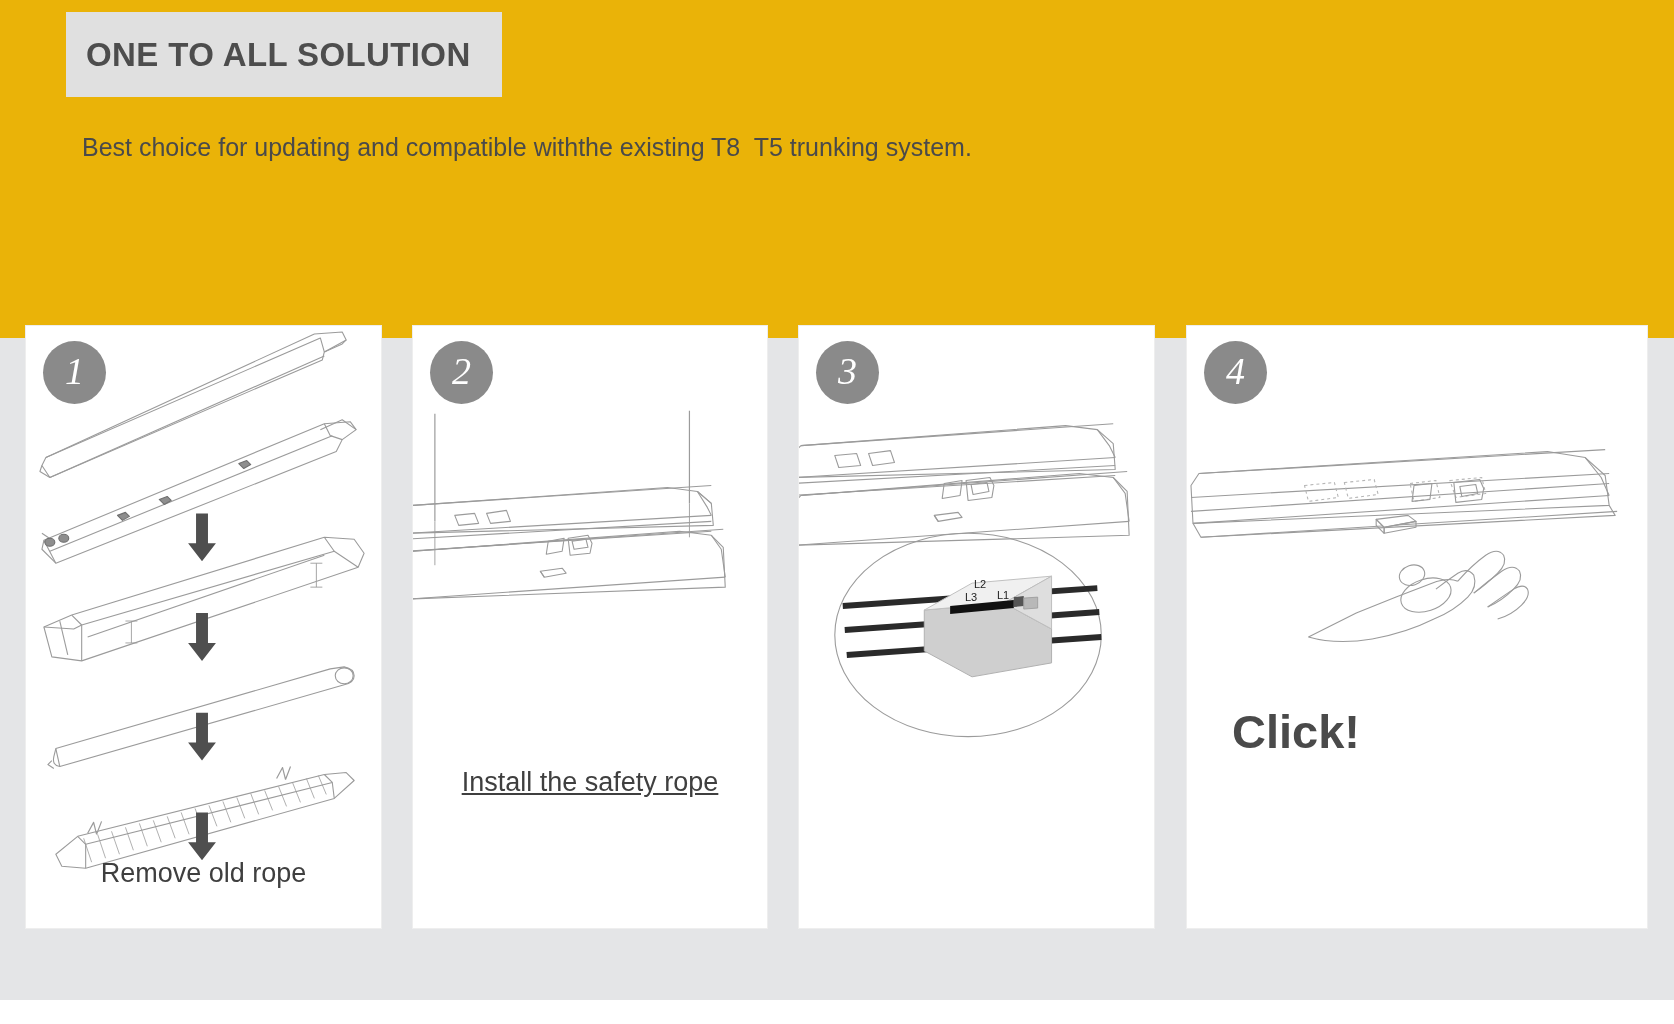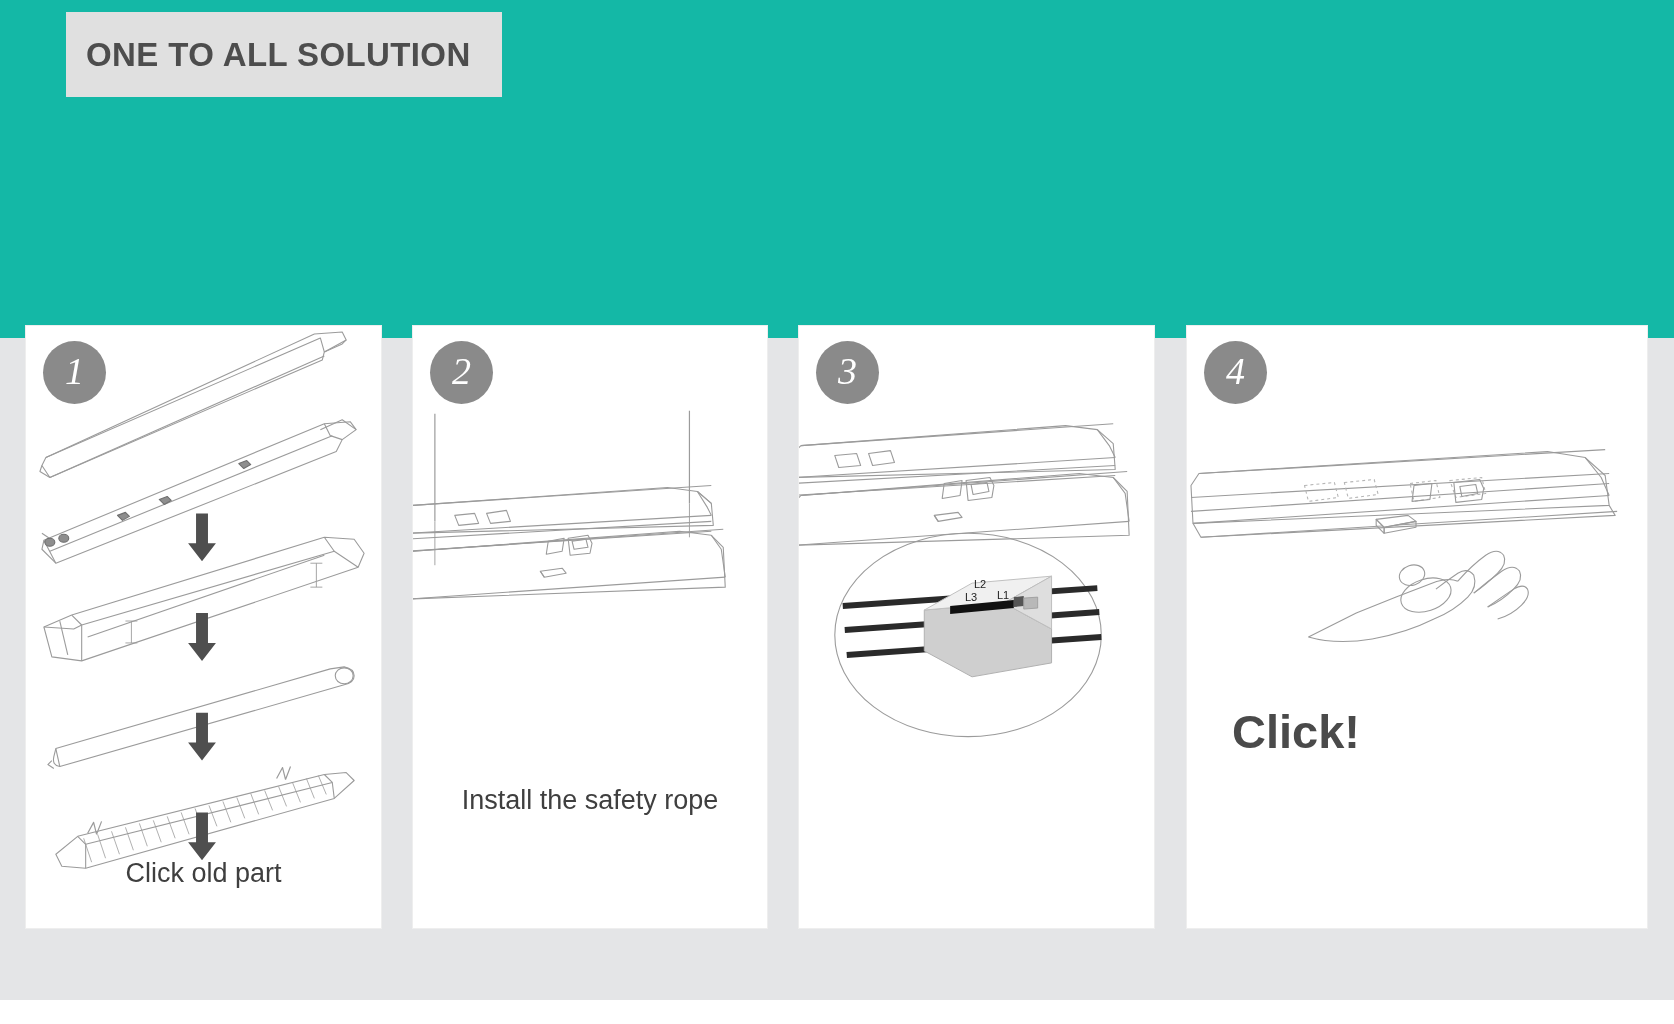--- a/index.html
+++ b/index.html
@@ -12,7 +12,7 @@
   #page {
     position: relative;
     width: 1674px; height: 845px;
-    background: #14b8a6;
+    background: #eab308;
   }
 
   

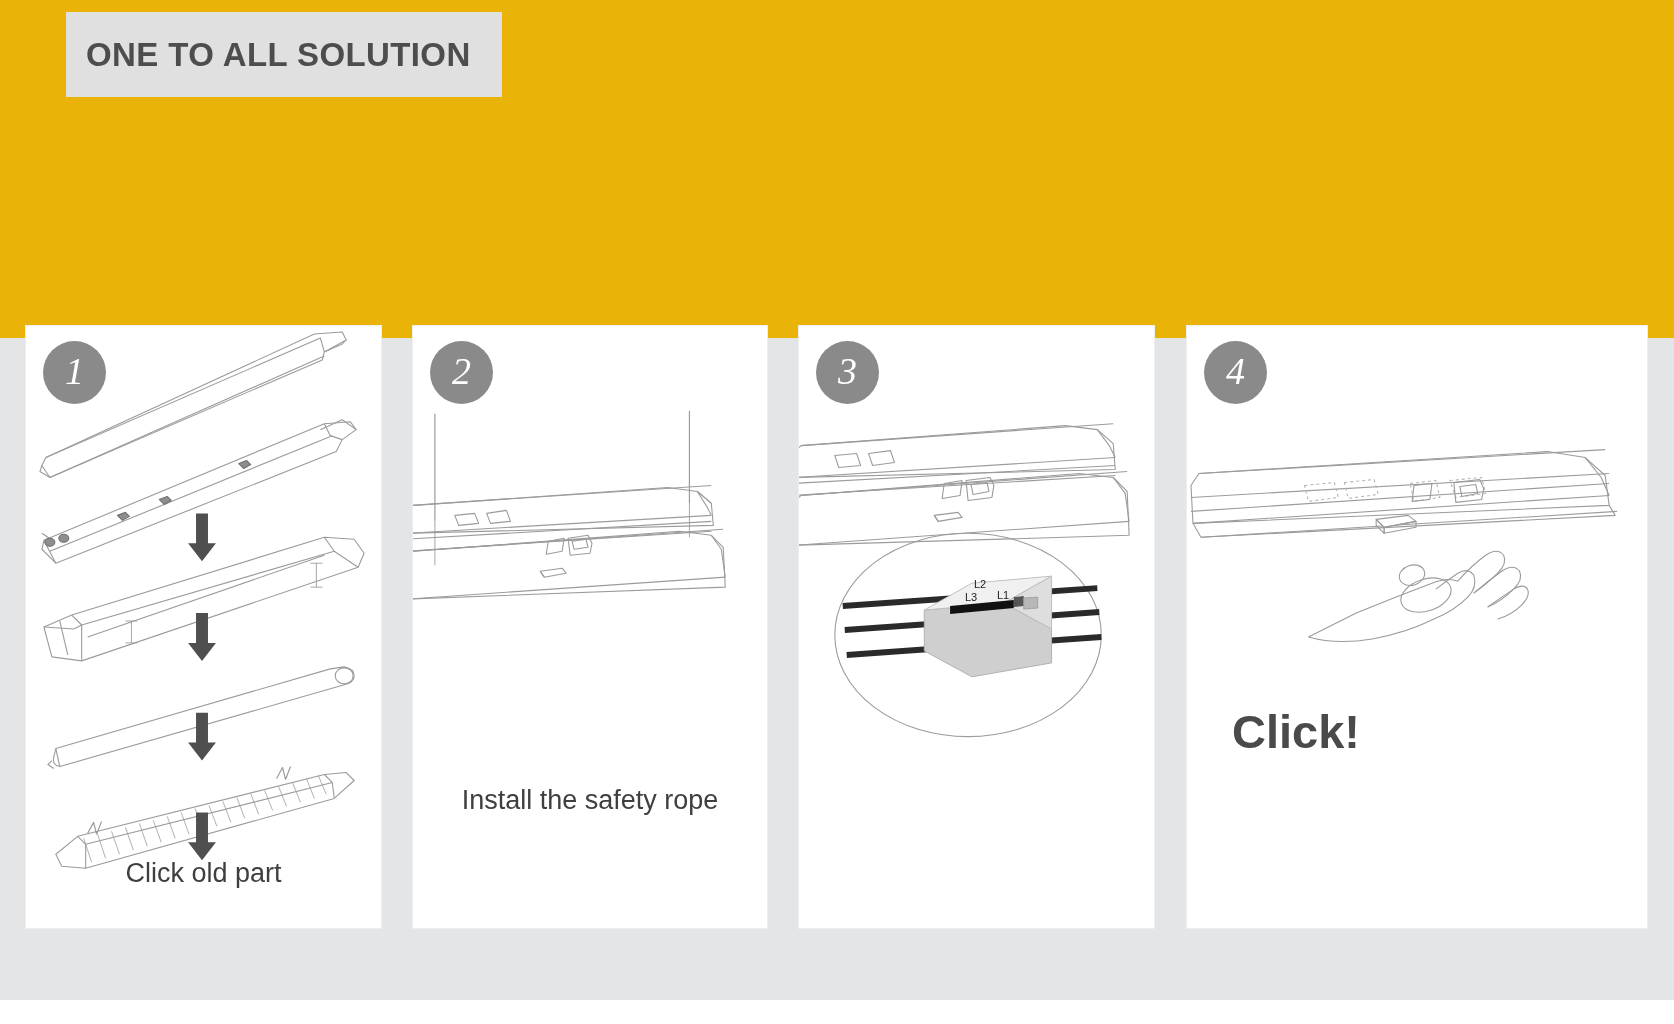--- a/index.html
+++ b/index.html
@@ -131,6 +131,7 @@
     <span>ONE TO ALL SOLUTION</span>
   </div>
 
+  <div class="subtitle">Best choice for updating and compatible withthe existing T8  T5 trunking system.</div>
 
   <div class="band"></div>
 

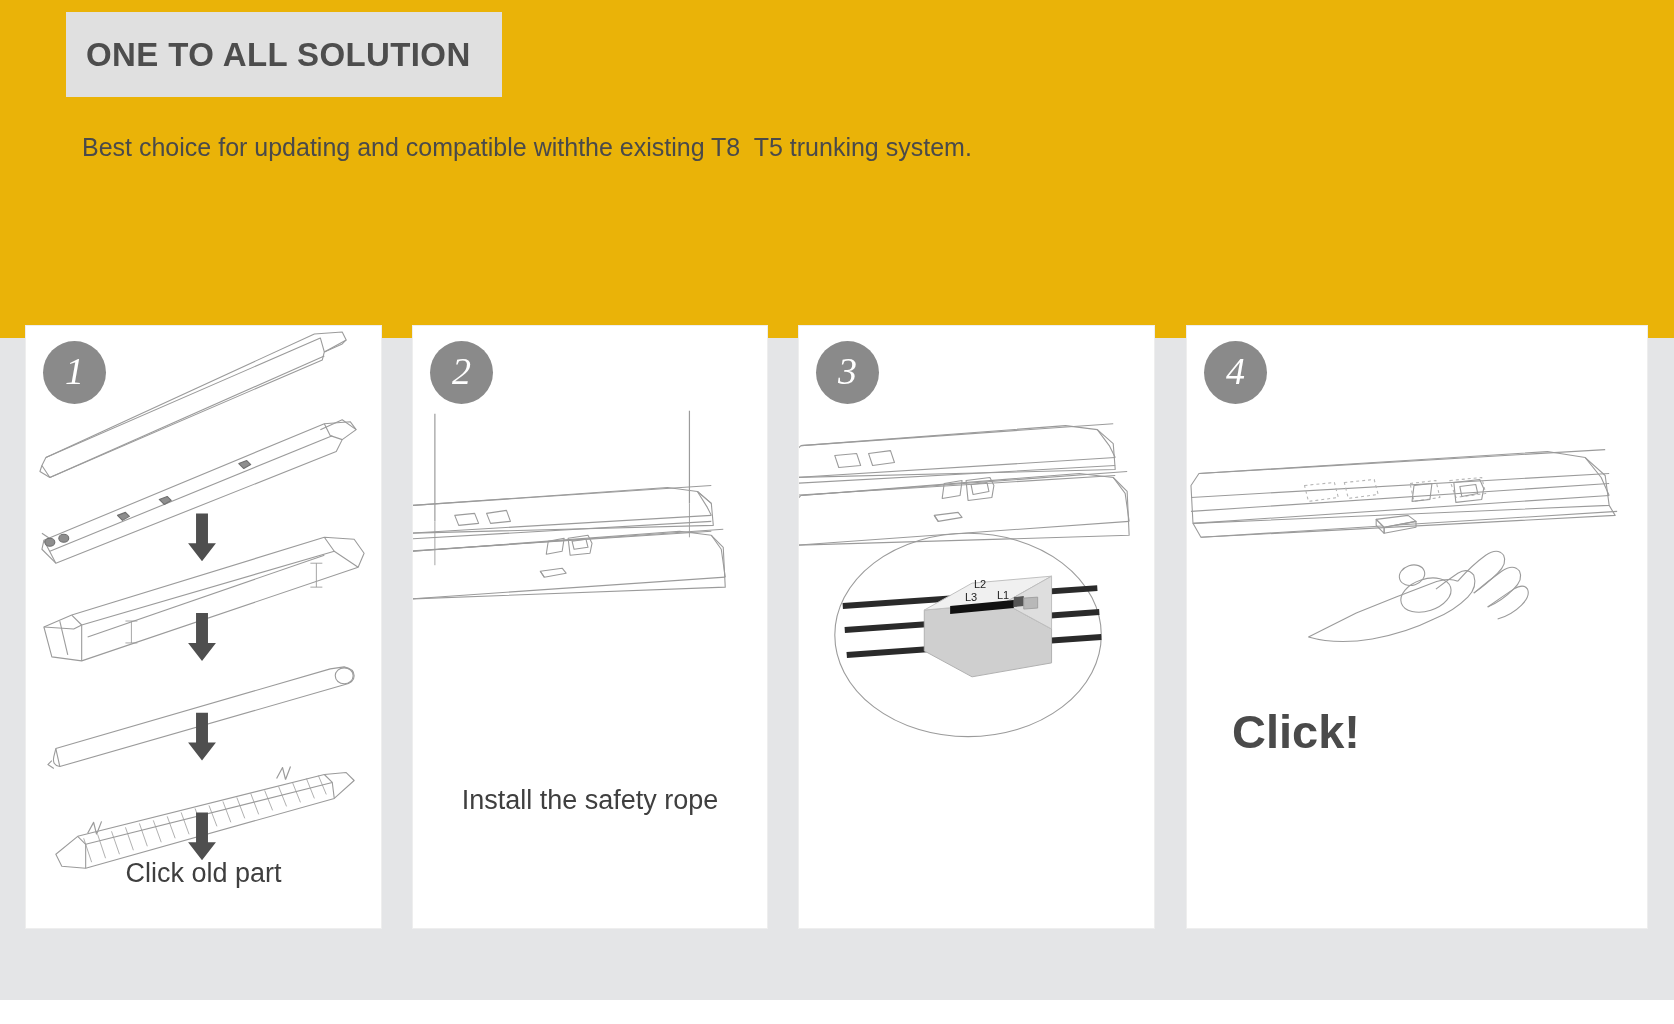--- a/index.html
+++ b/index.html
@@ -96,7 +96,7 @@
     white-space: pre-line;
   }
   .cap1 { top: 528px; }
-  .cap2 { top: 455px; }
+  .cap2 { top: 437px; text-decoration: underline; }
   .cap3 { top: 438px; }
 
   .click-head {

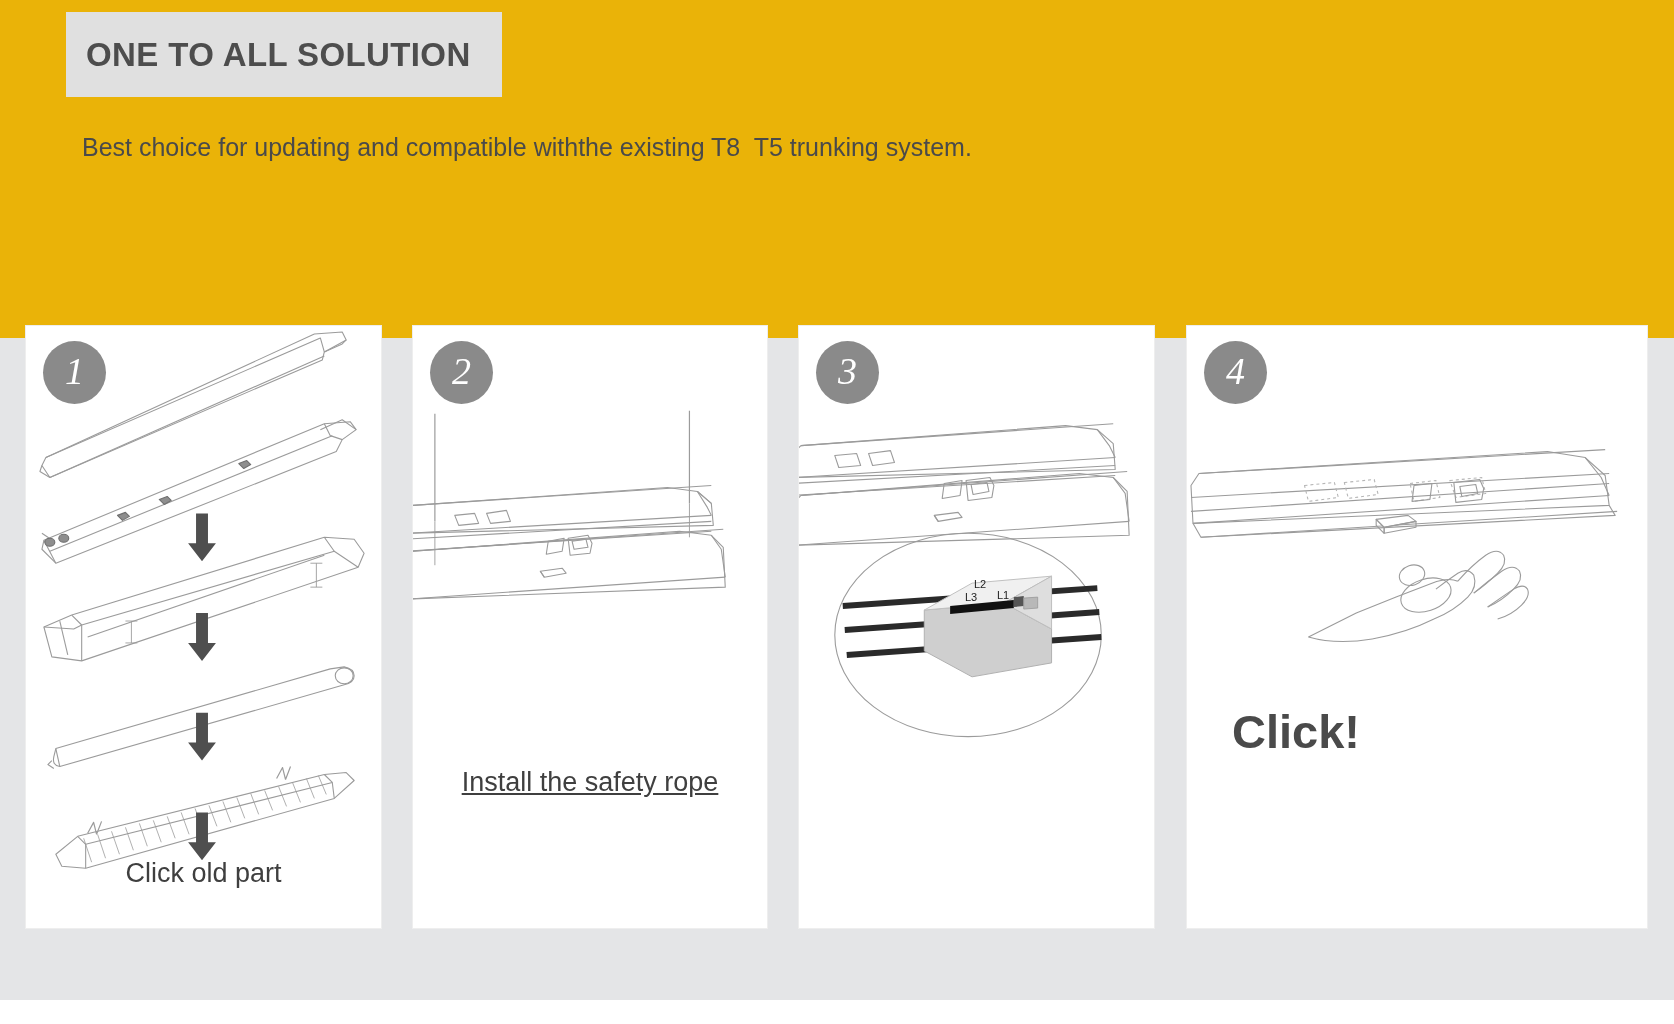--- a/index.html
+++ b/index.html
@@ -218,7 +218,7 @@
       <div class="badge">
         <span>1</span>
       </div>
-      <div class="caption cap1">Click old part</div>
+      <div class="caption cap1">Remove old rope</div>
     </div>
 
     <div class="panel p2">

